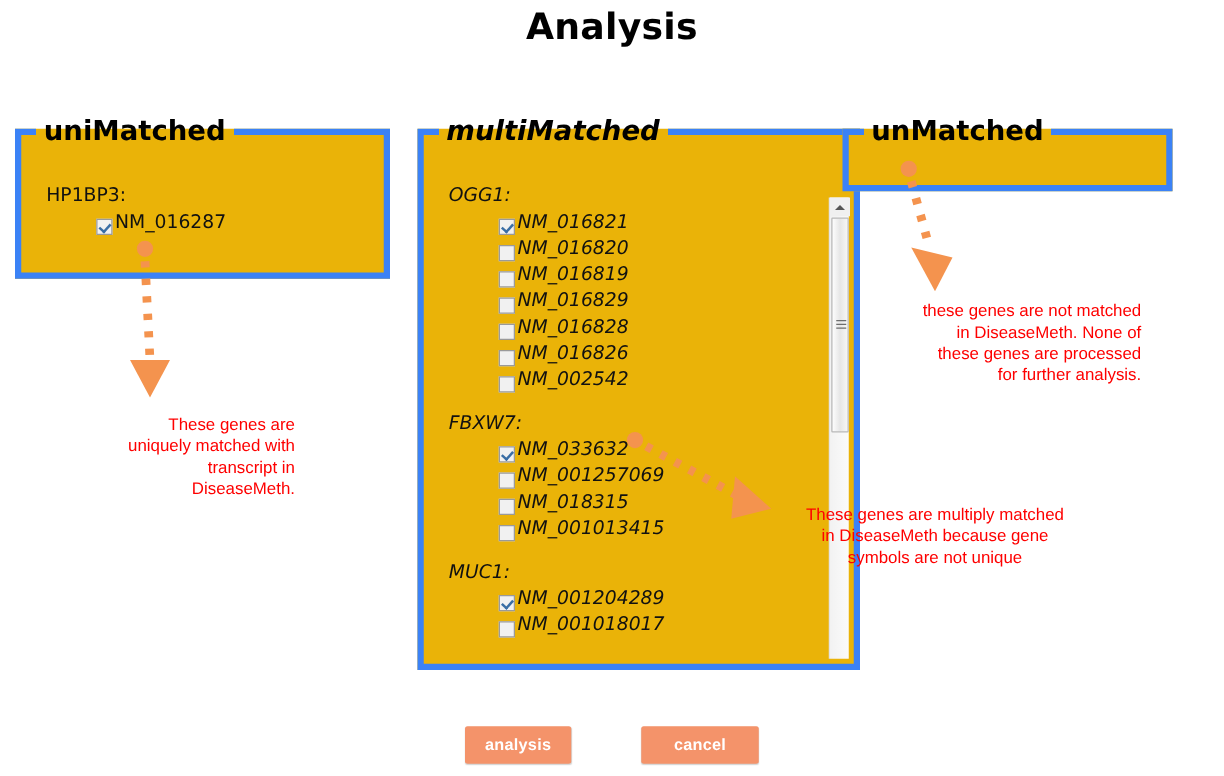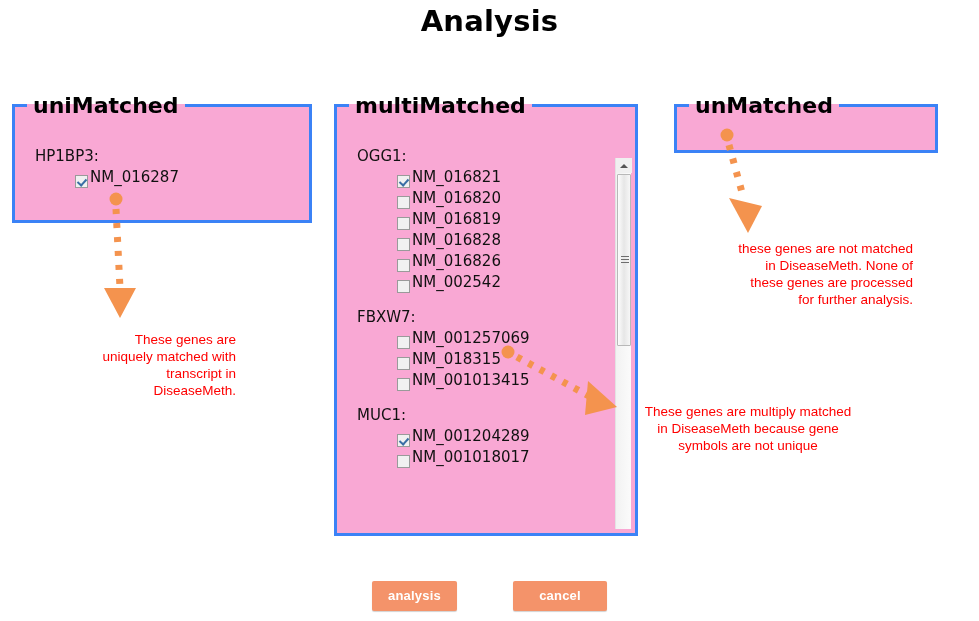--- a/index.html
+++ b/index.html
@@ -25,10 +25,10 @@
   
   .panel {
     position: absolute;
-    border: 3px solid #3b82f6;
+    border: 5px solid #3b82f6;
     margin: 0;
     padding: 0;
-    background: #f9a8d4;
+    background: #eab308;
   }
   .panel > legend {
     font-family: "DejaVu Sans", sans-serif;

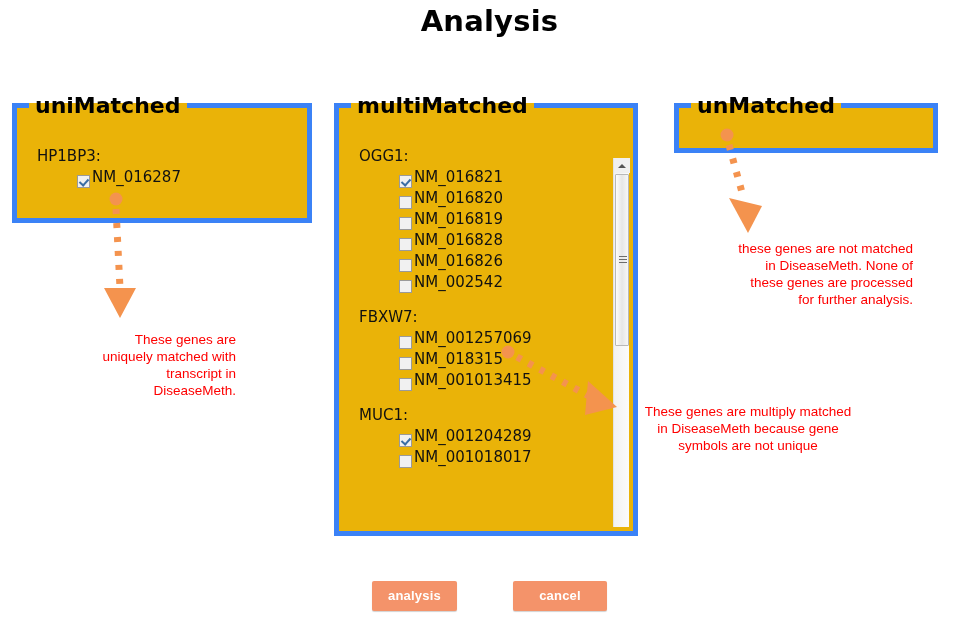--- a/index.html
+++ b/index.html
@@ -39,7 +39,7 @@
     margin-left: 12px;
   }
   #panel-uni   { left: 12px;  top: 93px;  width: 300px; height: 130px; }
-  #panel-multi { left: 334px; top: 93px;  width: 304px; height: 443px; }
+  #panel-multi { left: 334px; top: 93px;  width: 354px; height: 443px; font-style: italic; }
   #panel-un    { left: 674px; top: 93px;  width: 264px; height: 60px;  }
 
   .panel-body {

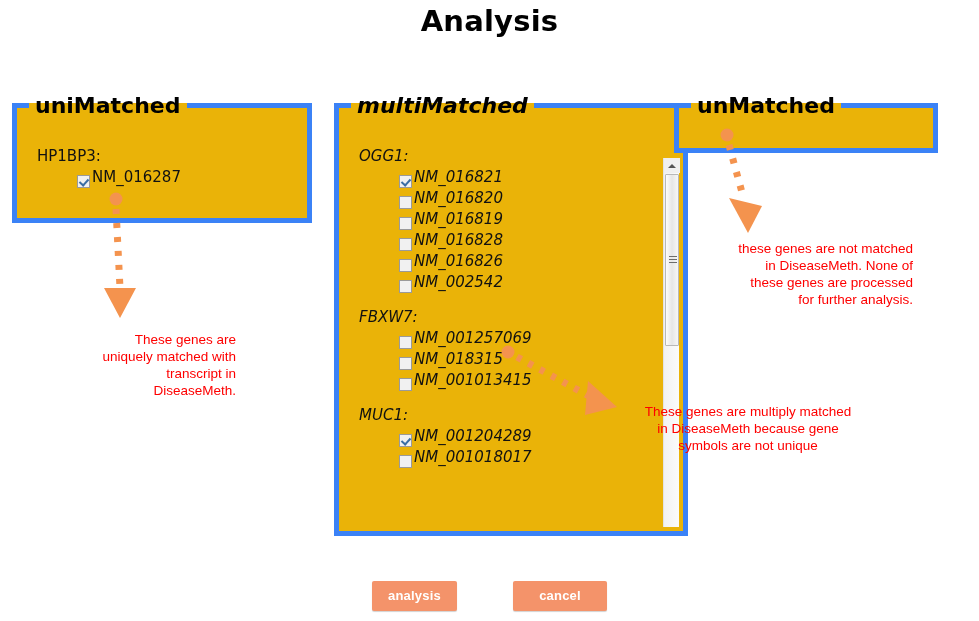--- a/index.html
+++ b/index.html
@@ -233,6 +233,10 @@
         </div>
         <div class="transcript-row">
           <span class="cb"></span>
+          <span class="transcript-label">NM_016829</span>
+        </div>
+        <div class="transcript-row">
+          <span class="cb"></span>
           <span class="transcript-label">NM_016828</span>
         </div>
         <div class="transcript-row">

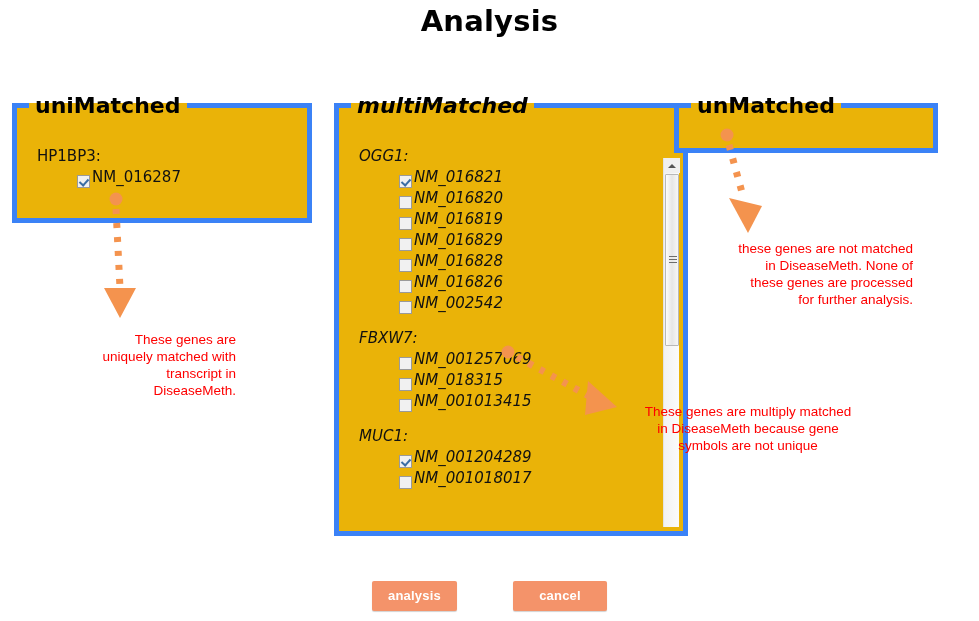--- a/index.html
+++ b/index.html
@@ -252,6 +252,10 @@
       <div class="gene-group">
         <div class="gene-symbol">FBXW7:</div>
         <div class="transcript-row">
+          <span class="cb checked"></span>
+          <span class="transcript-label">NM_033632</span>
+        </div>
+        <div class="transcript-row">
           <span class="cb"></span>
           <span class="transcript-label">NM_001257069</span>
         </div>

